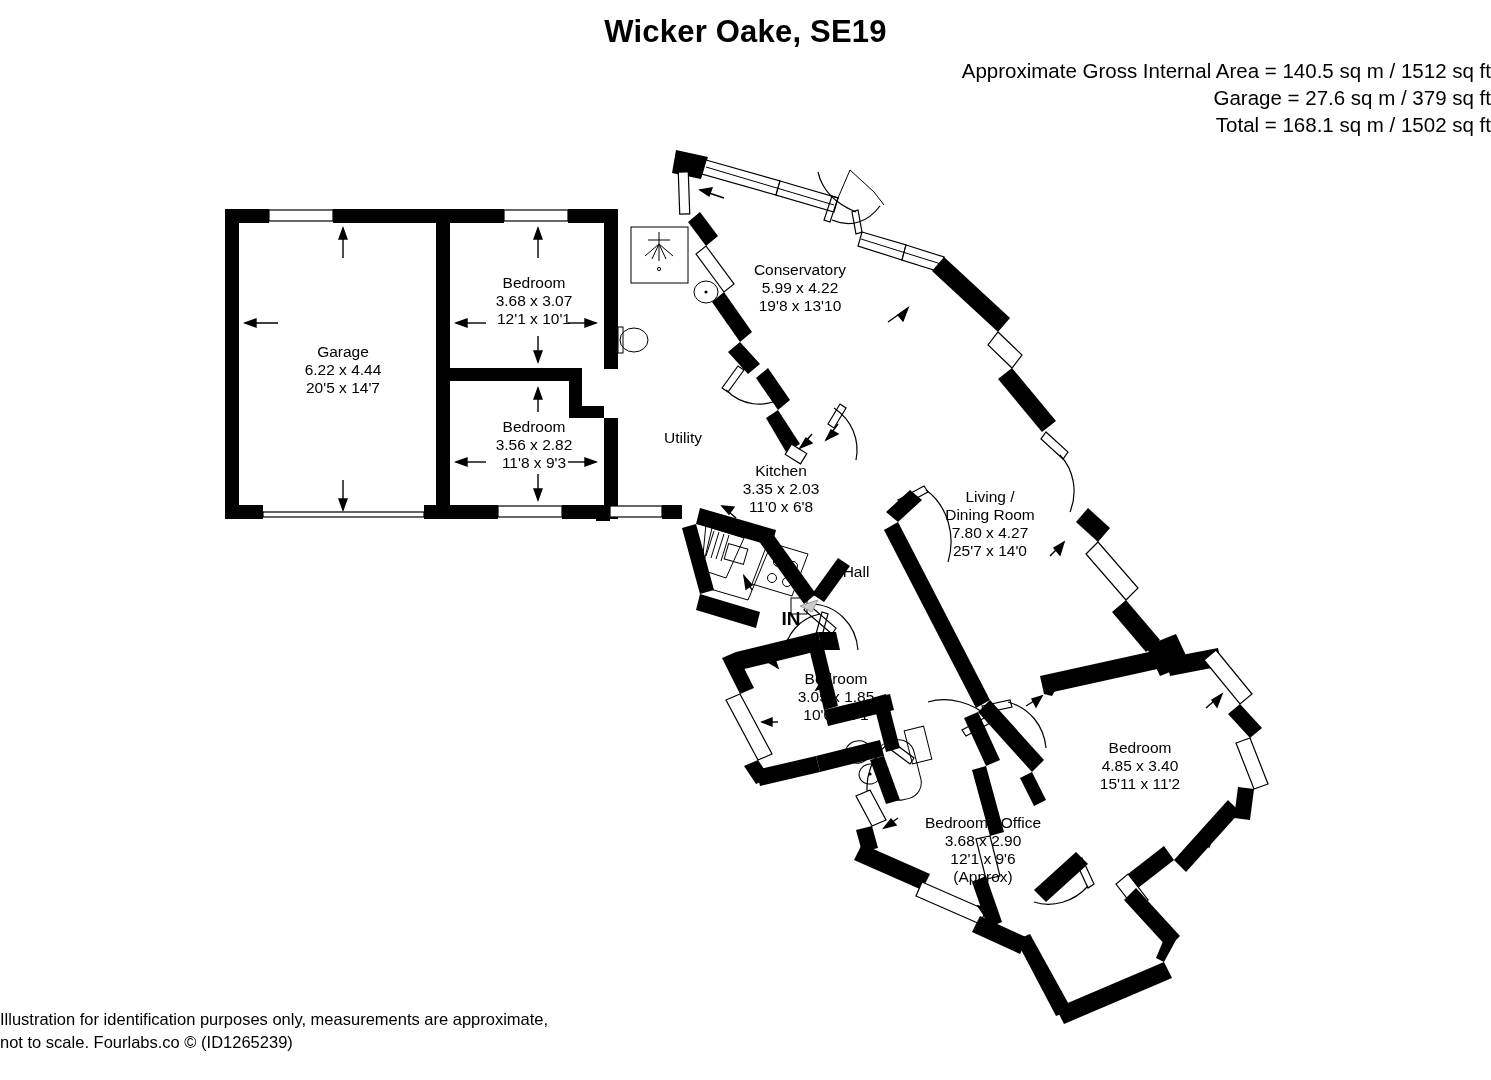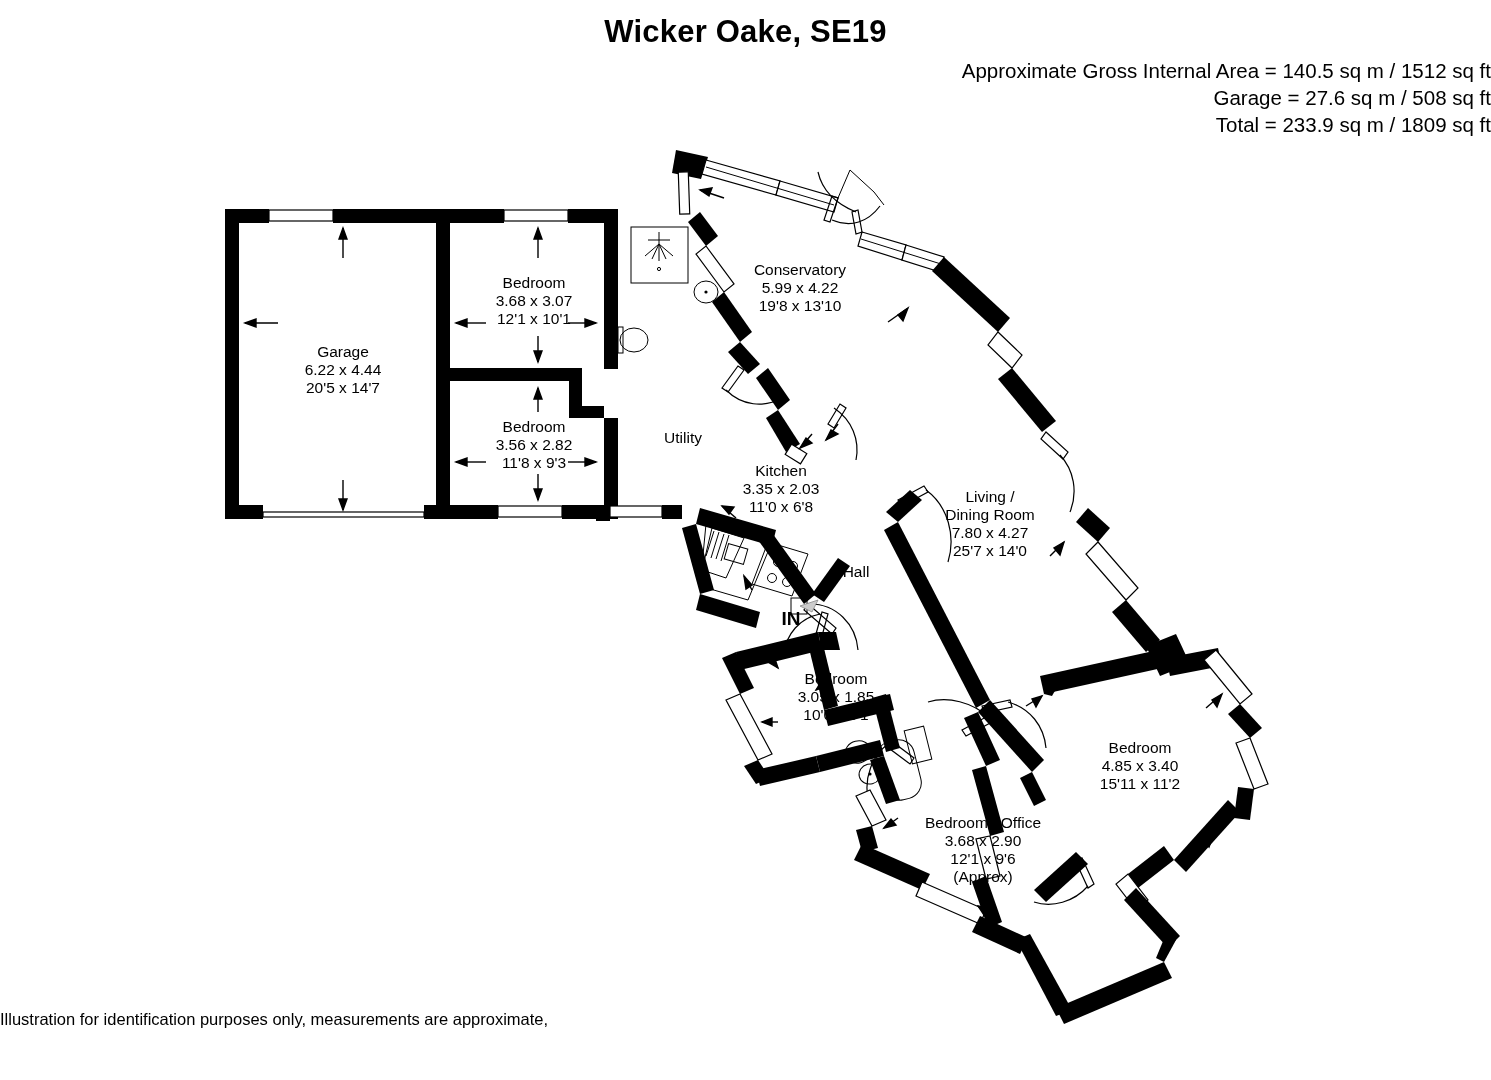--- a/index.html
+++ b/index.html
@@ -29,7 +29,7 @@
     <div class="title">Wicker Oake, SE19</div>
     <div class="sub">
       <div>Approximate Gross Internal Area = 140.5 sq m / 1512 sq ft</div>
-      <div>Garage = 27.6 sq m / 508 sq ft</div>
+      <div>Garage = 27.6 sq m / 379 sq ft</div>
       <div>Total = 233.9 sq m / 1809 sq ft</div>
     </div>
   </div>

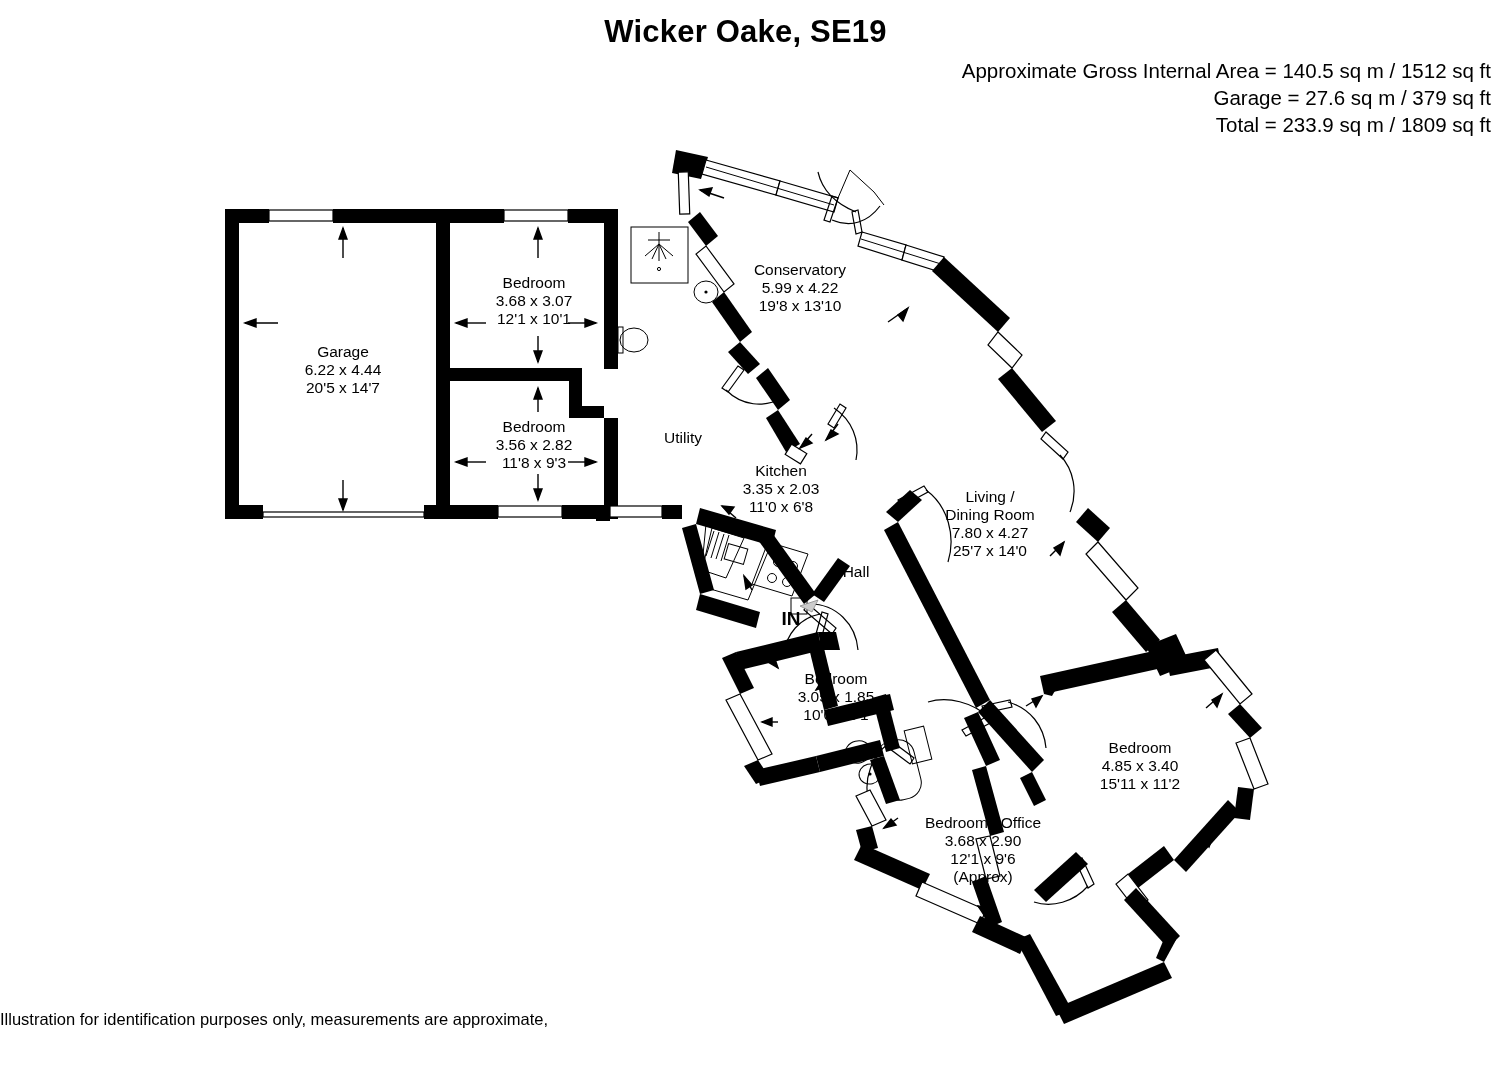--- a/index.html
+++ b/index.html
@@ -30,7 +30,7 @@
     <div class="sub">
       <div>Approximate Gross Internal Area = 140.5 sq m / 1512 sq ft</div>
       <div>Garage = 27.6 sq m / 379 sq ft</div>
-      <div>Total = 233.9 sq m / 1809 sq ft</div>
+      <div>Total = 168.1 sq m / 1502 sq ft</div>
     </div>
   </div>
 

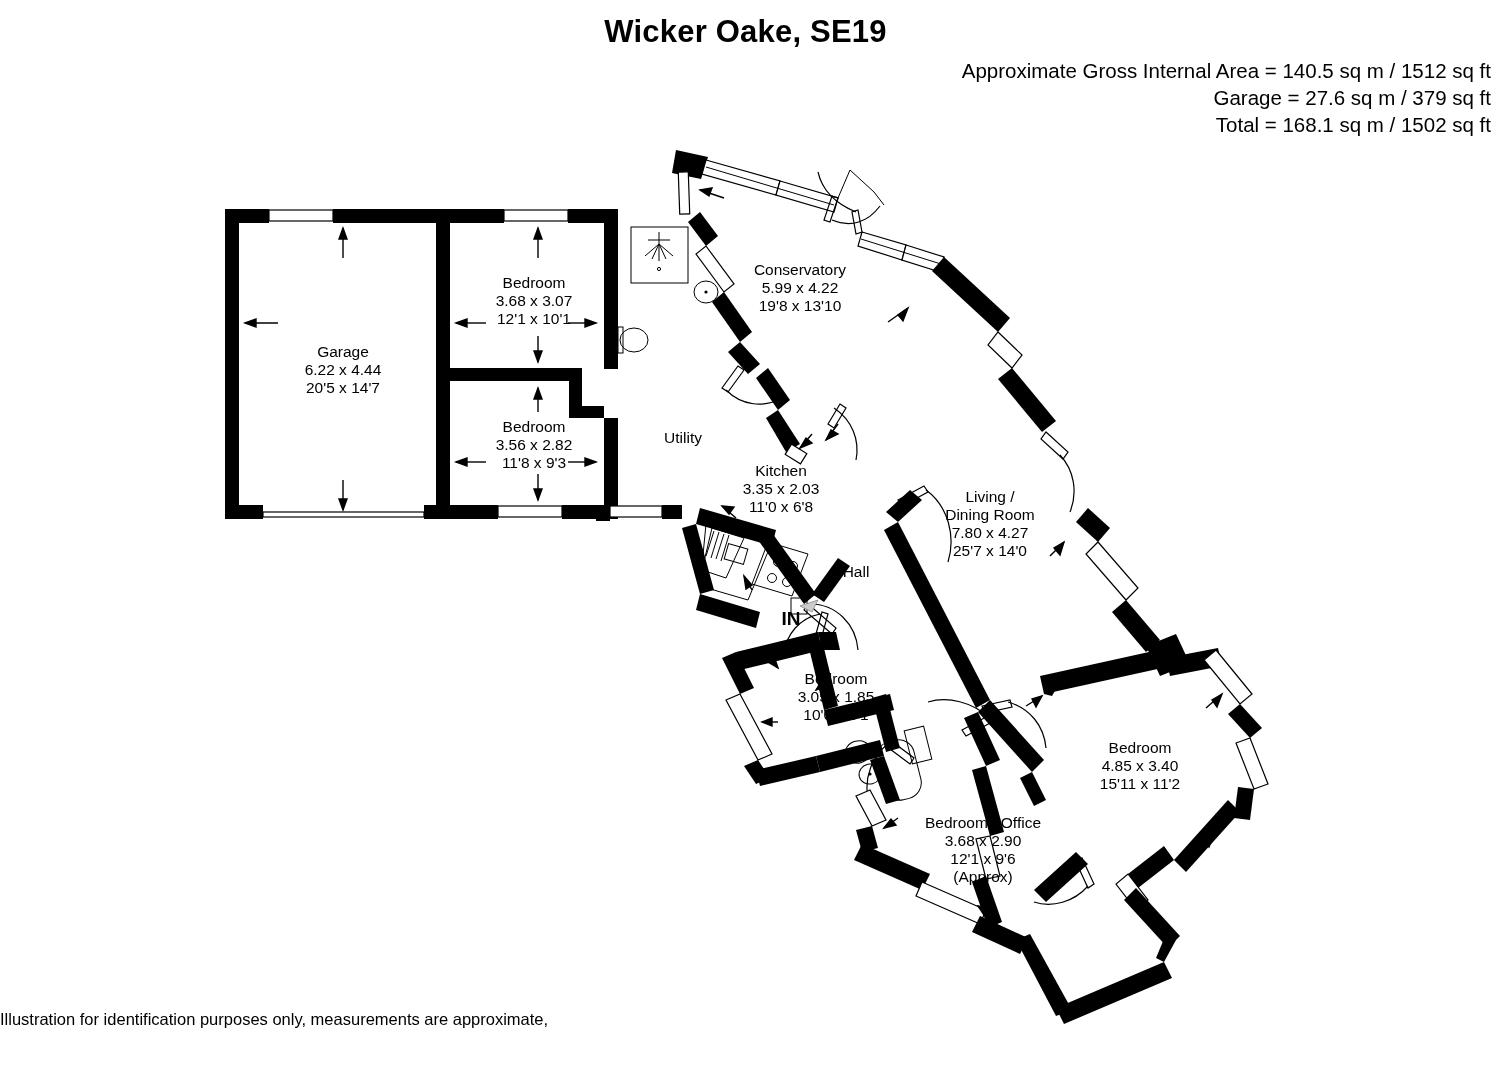--- a/index.html
+++ b/index.html
@@ -370,6 +370,7 @@
 
   <div class="footer">
     <div>Illustration for identification purposes only, measurements are approximate,</div>
+    <div>not to scale. Fourlabs.co © (ID1265239)</div>
   </div>
 
 </div>

